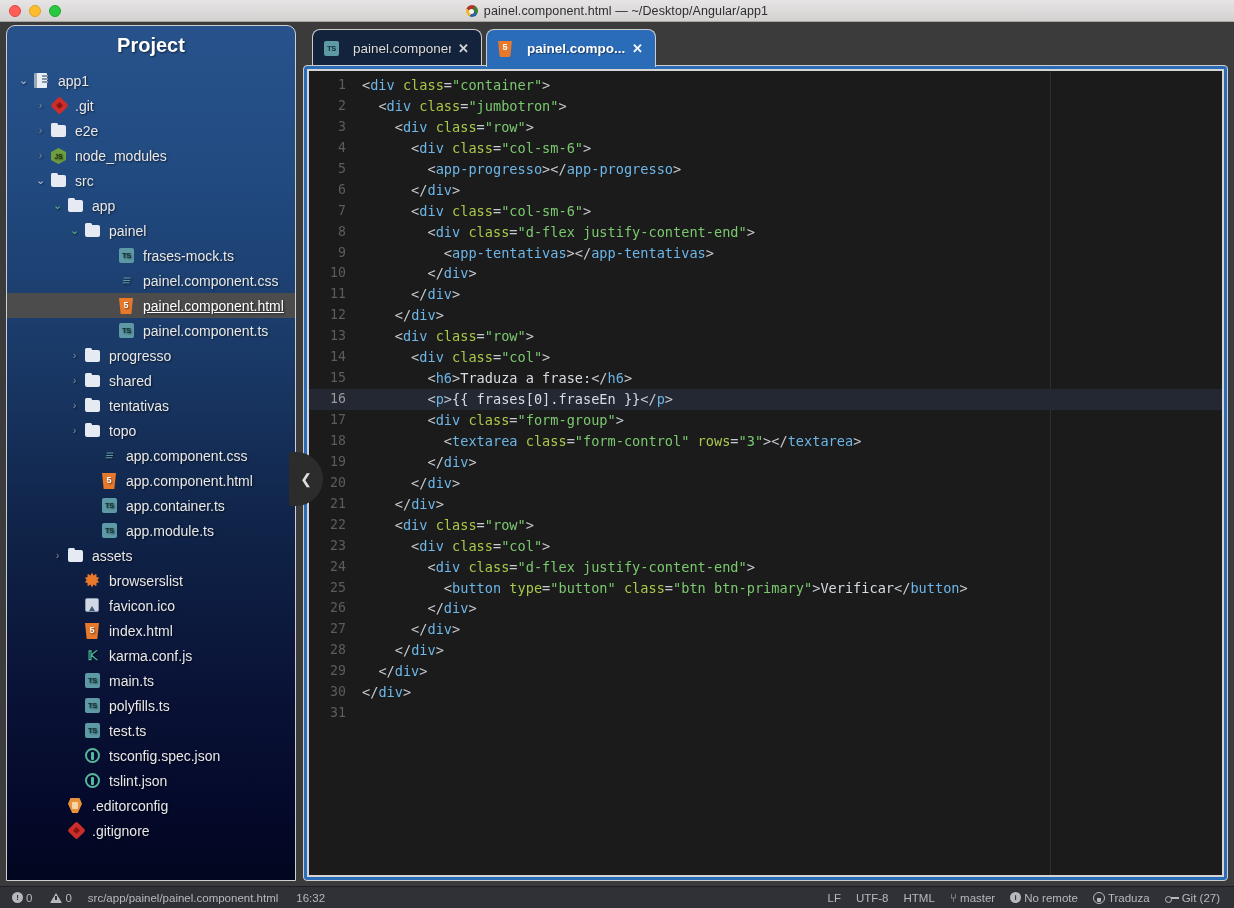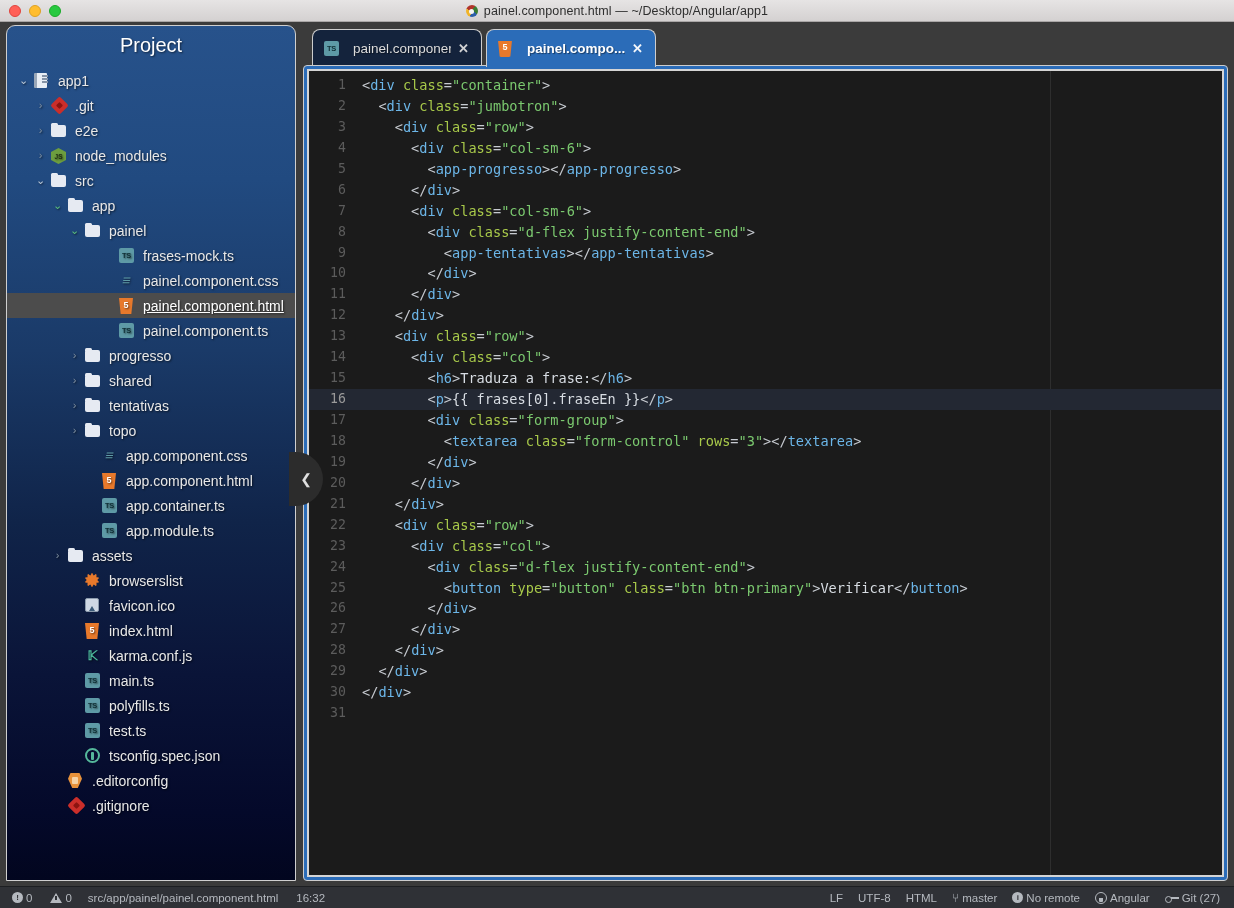--- a/index.html
+++ b/index.html
@@ -64,7 +64,7 @@
     height: 38px; display: flex; align-items: center; justify-content: center;
   }
   #sidebar-title {
-    font-size: 20px; font-weight: normal; color: #ffffff;
+    font-size: 20px; font-weight: bold; color: #ffffff;
     text-shadow: 1px 1px 2px rgba(0,0,0,0.55);
   }
   #tree { padding-top: 4px; }

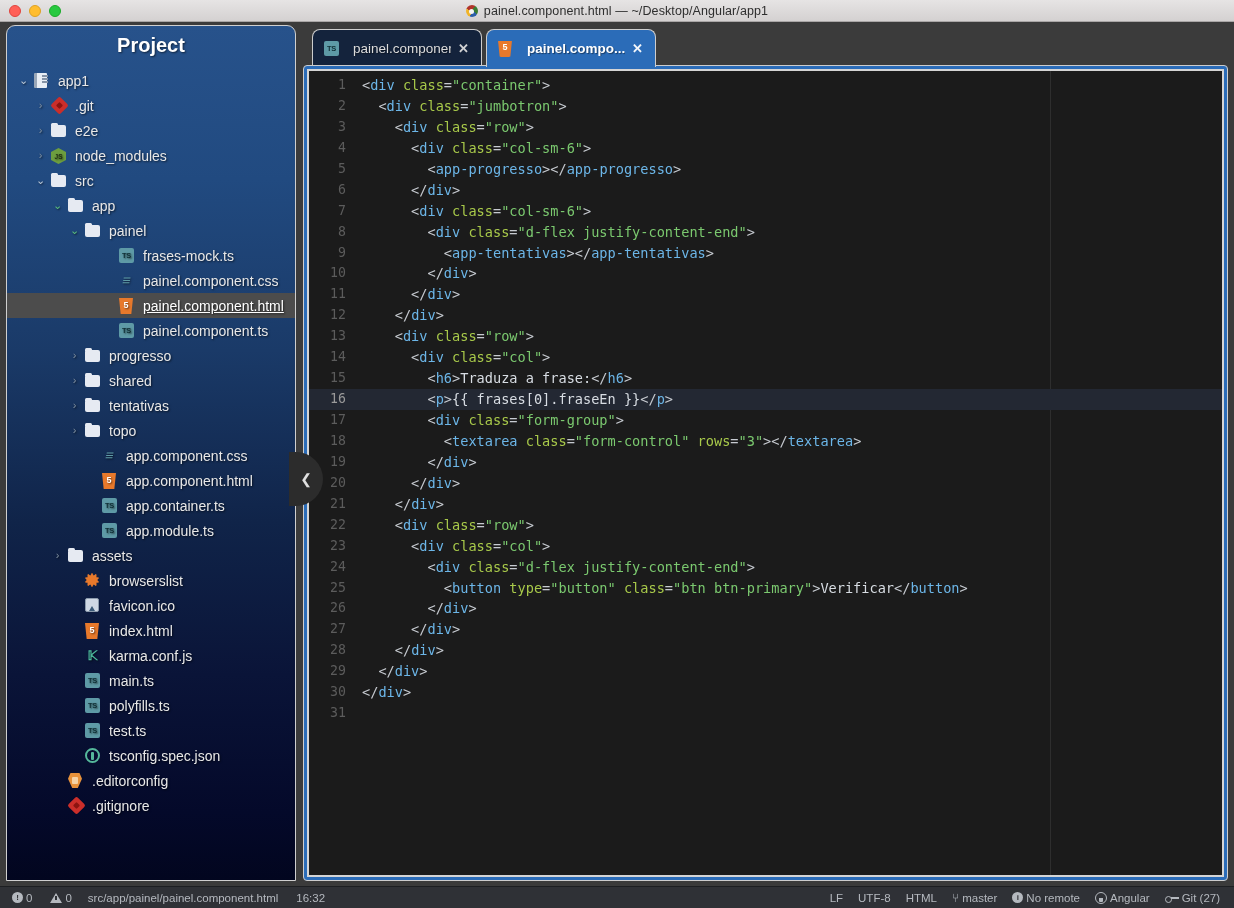--- a/index.html
+++ b/index.html
@@ -610,6 +610,15 @@
             <span class="ic-json" style="position: absolute;"></span>
           </span>
           <span class="label">tsconfig.spec.json</span>
+        </div>
+        <div class="tree-row">
+          <span style="width: 61px; flex: 0 0 auto;"></span>
+          <span class="twisty "></span>
+          <span style="width: 4px; flex: 0 0 auto;"></span>
+          <span class="ic">
+            <span class="ic-json" style="position: absolute;"></span>
+          </span>
+          <span class="label">tslint.json</span>
         </div>
         <div class="tree-row">
           <span style="width: 44px; flex: 0 0 auto;"></span>

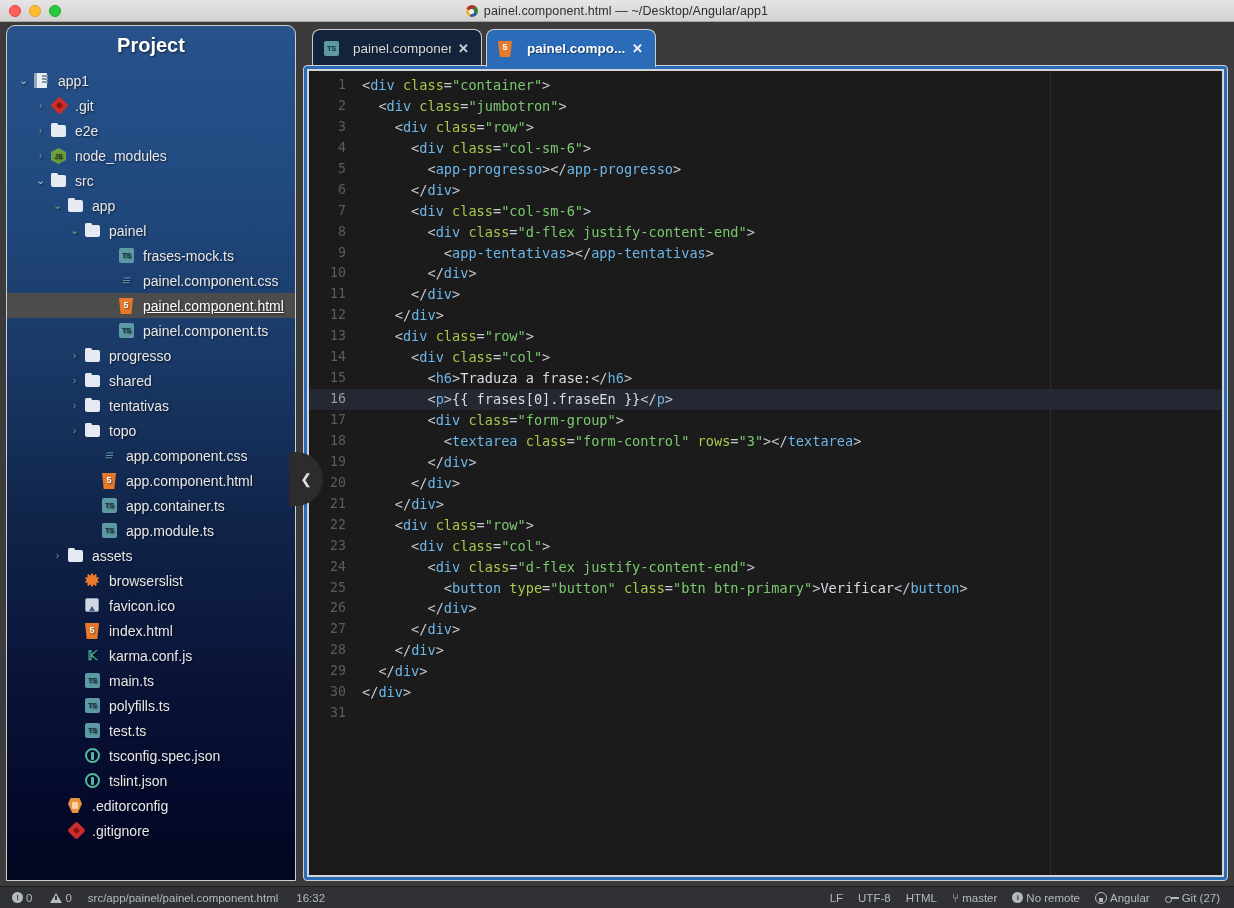--- a/index.html
+++ b/index.html
@@ -732,7 +732,7 @@
     </span>
     <span class="st-item">
       <span class="gh-ic"></span>
-      <span>Angular</span>
+      <span>Traduza</span>
     </span>
     <span class="st-item">
       <span class="git-ic"></span>

